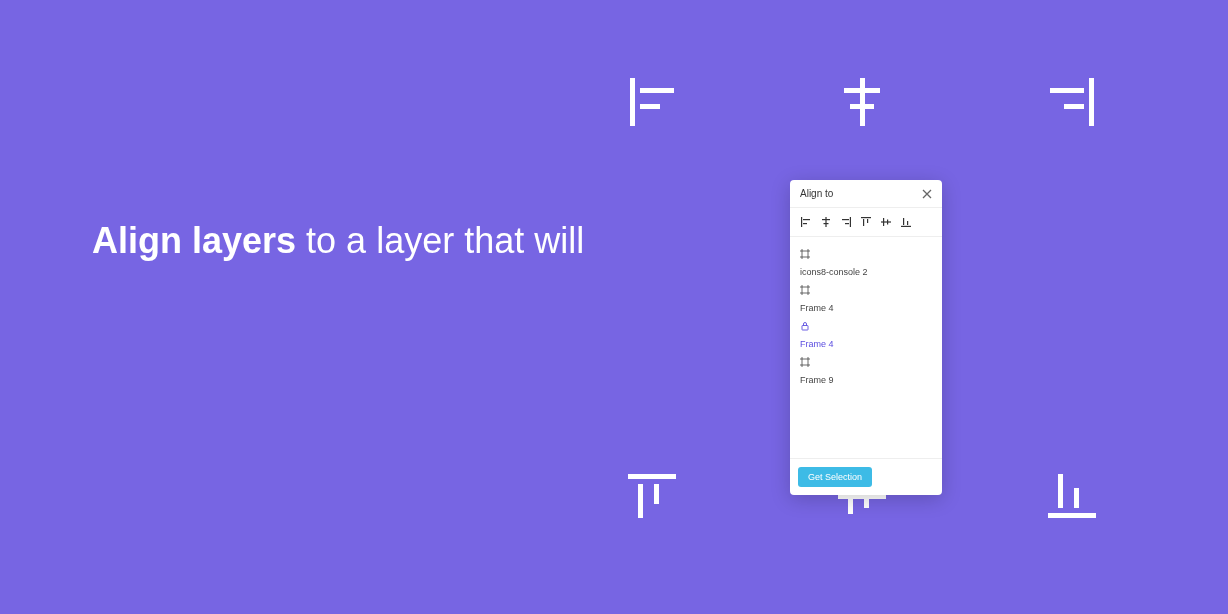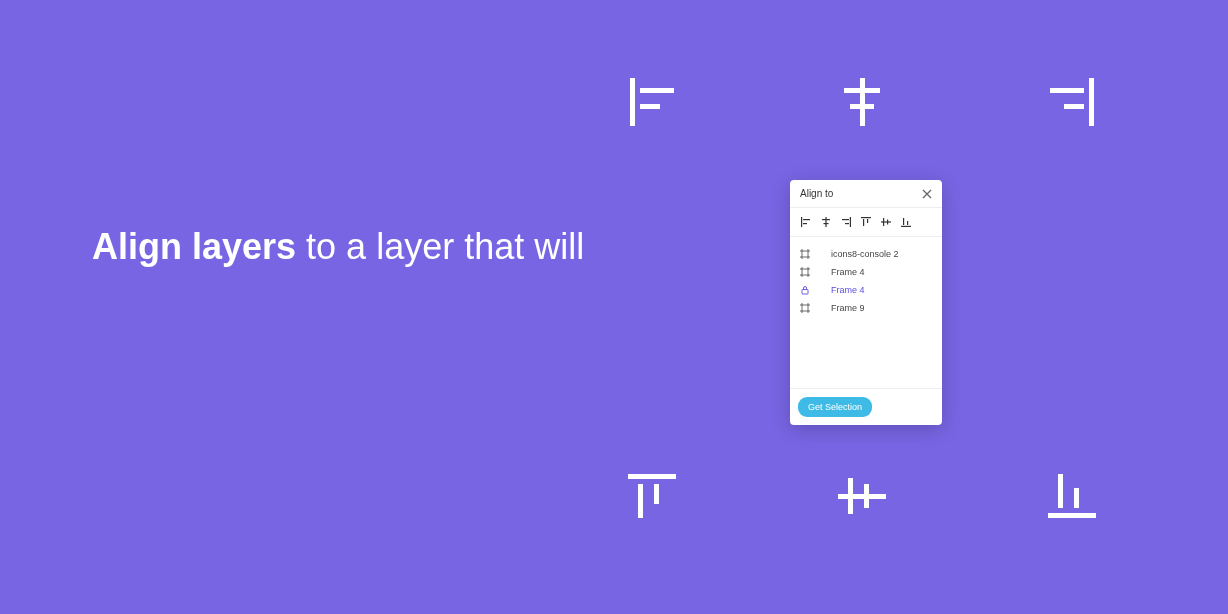--- a/index.html
+++ b/index.html
@@ -35,7 +35,7 @@
       left: 790px;
       top: 180px;
       width: 152px;
-      height: 245px;
+      height: 315px;
       background: #fff;
       border-radius: 4px;
       box-shadow: 0 4px 20px rgba(0,0,0,0.2);

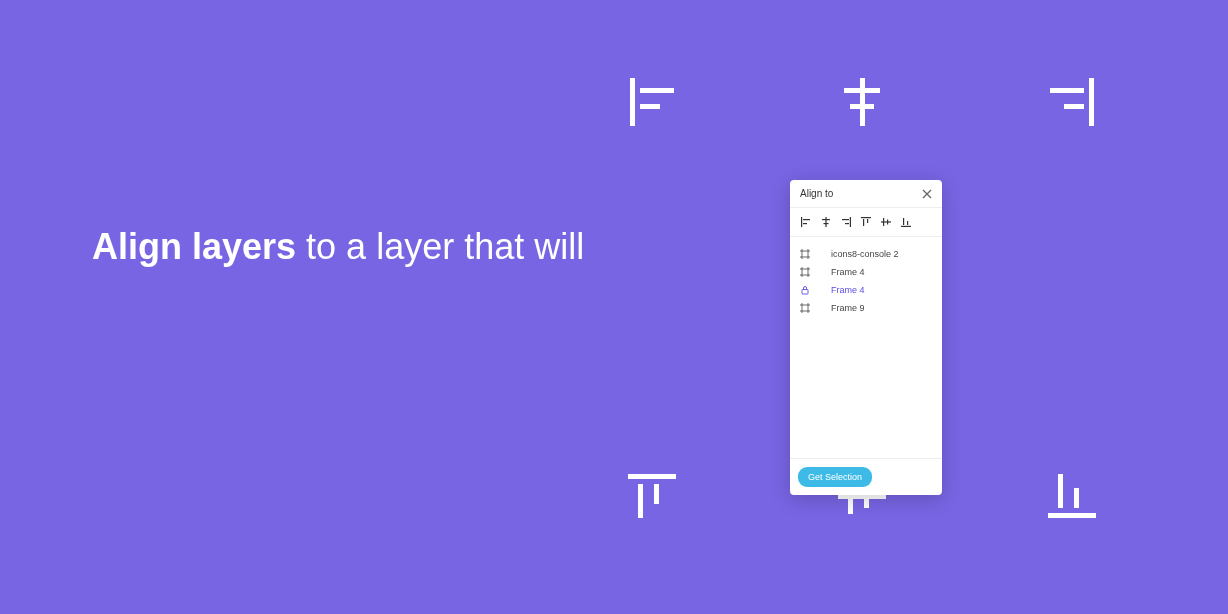--- a/index.html
+++ b/index.html
@@ -19,7 +19,6 @@
       line-height: 1.3;
       color: #fff;
       font-weight: 400;
-      margin-top: 6px;
     }
     .headline .bold { font-weight: 700; }
 

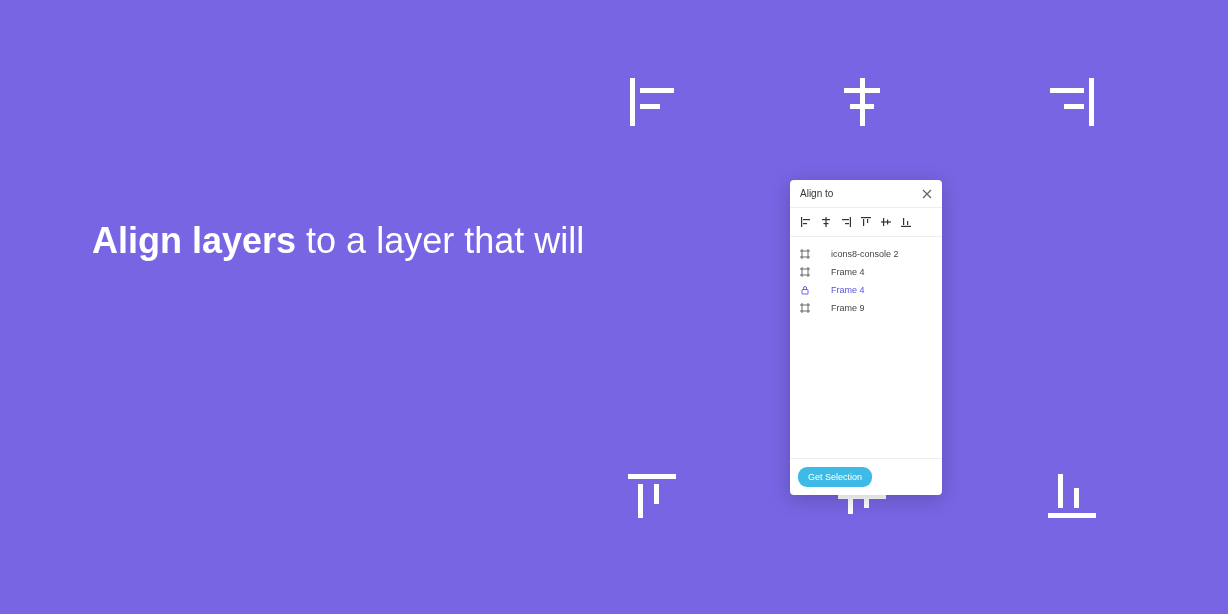--- a/index.html
+++ b/index.html
@@ -67,12 +67,12 @@
     }
     .layer-item {
       display: flex;
-      align-items: center;
-      gap: 21px;
+      gap: 8px;
       padding: 4px 10px;
       font-size: 9px;
       color: #444;
       cursor: pointer;
+      flex-direction: column;
     }
     .layer-item.selected { color: #5B4DE0; }
     .layer-icon { width: 10px; height: 10px; display: flex; align-items: center; justify-content: center; color: inherit; }

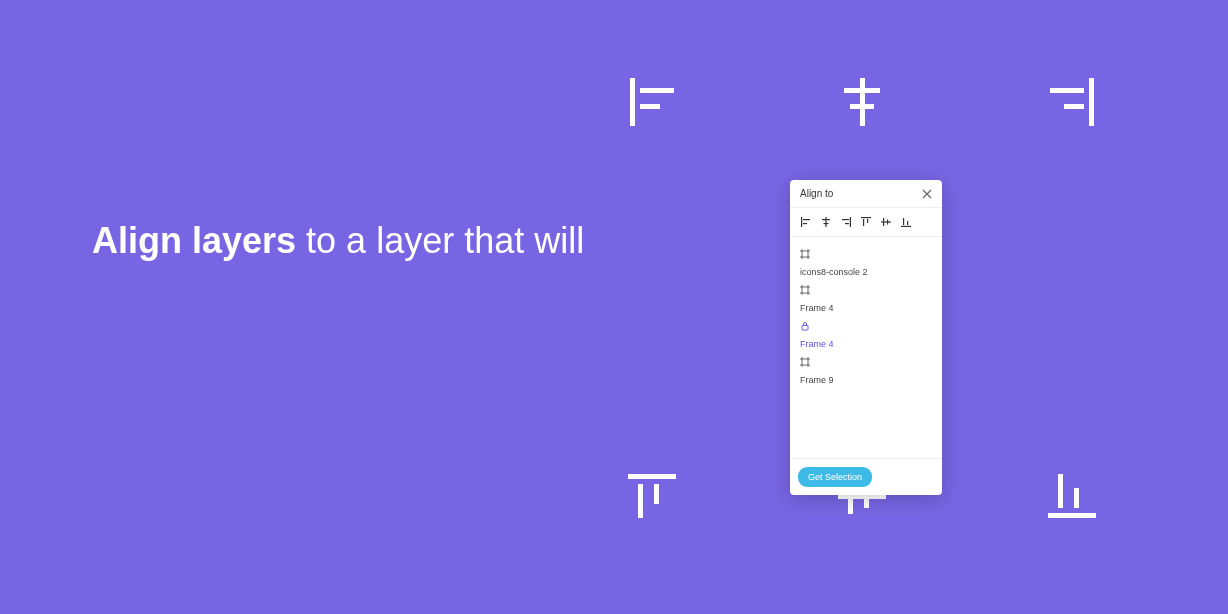--- a/index.html
+++ b/index.html
@@ -84,7 +84,7 @@
       background: #3DBBE6;
       color: #fff;
       border: none;
-      border-radius: 9px;
+      border-radius: 3px;
       padding: 5px 10px;
       font-size: 9px;
       cursor: pointer;

